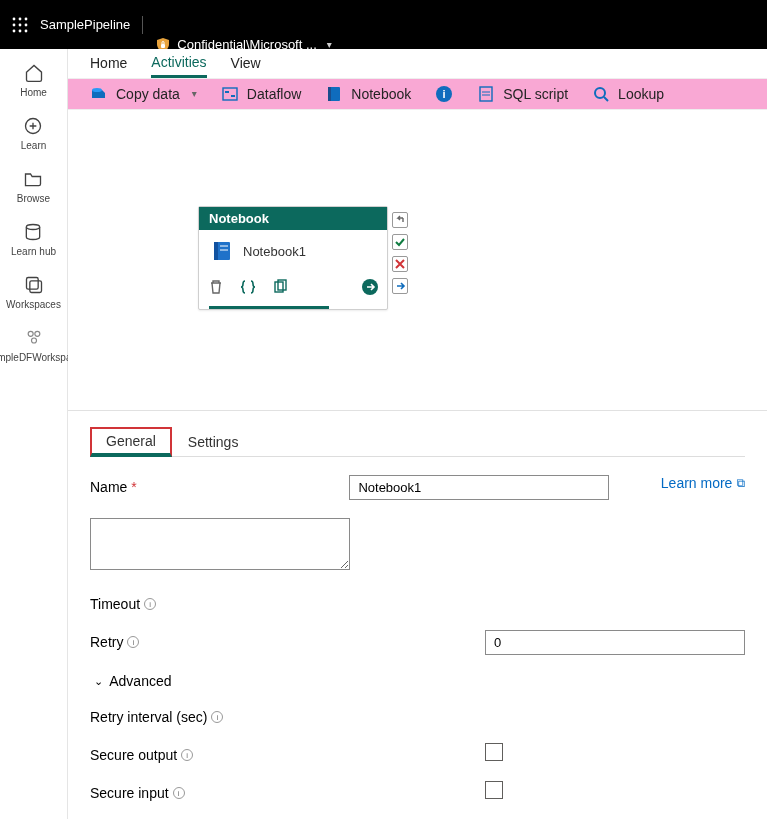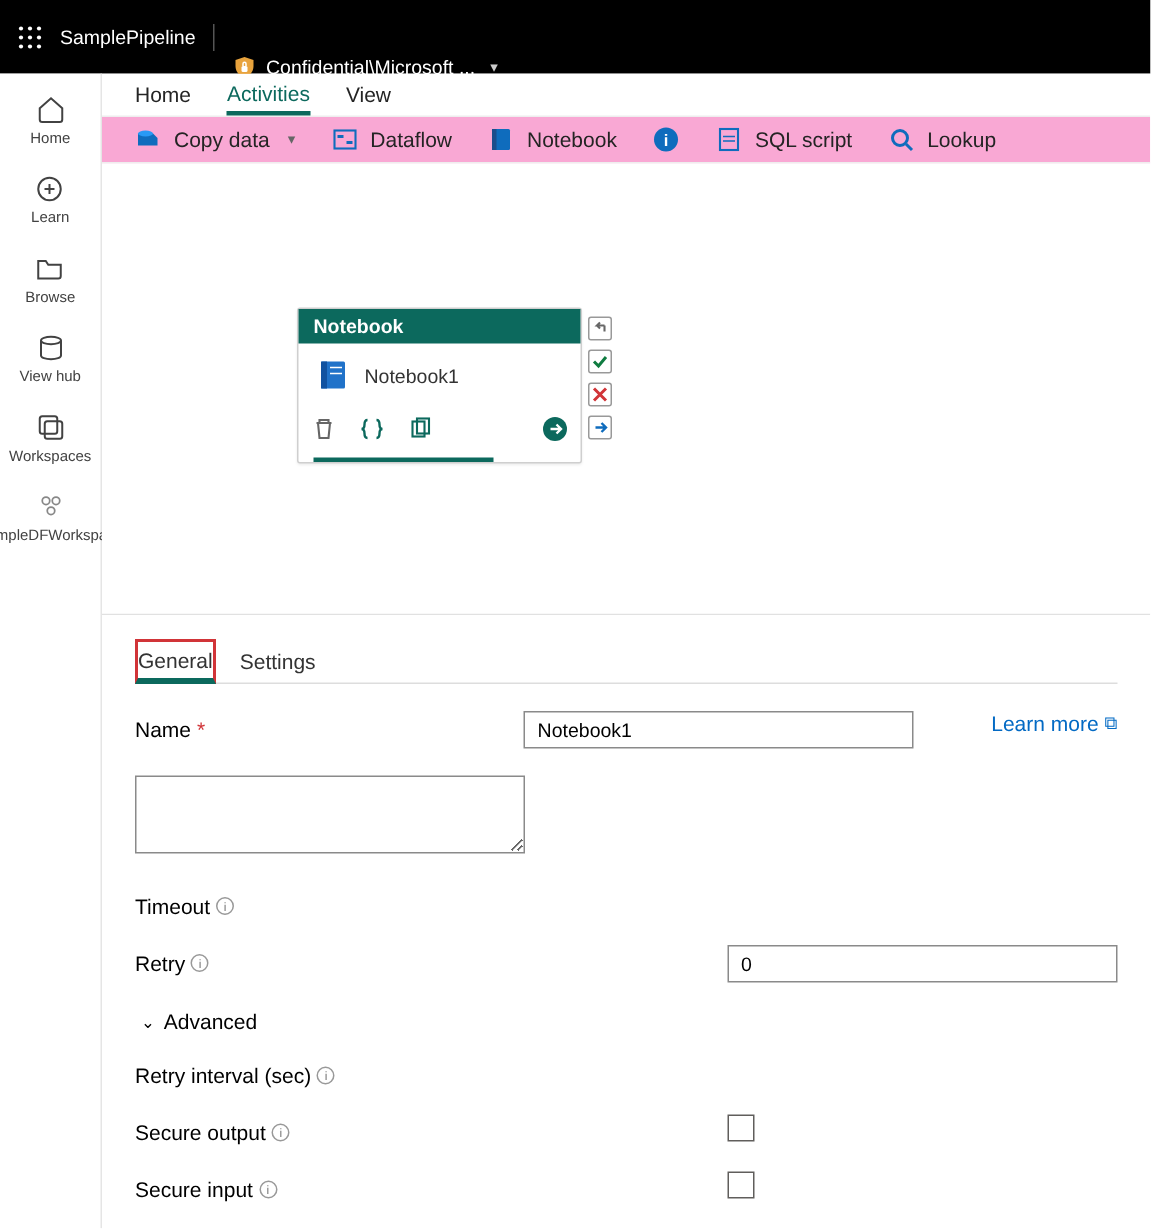--- a/index.html
+++ b/index.html
@@ -120,7 +120,7 @@
           <ellipse cx="12" cy="6" rx="8" ry="3"></ellipse>
           <path d="M4 6v12c0 1.7 3.6 3 8 3s8-1.3 8-3V6"></path>
         </svg>
-      <span class="rail-label">View hub</span>
+      <span class="rail-label">Learn hub</span>
     </div>
     <div class="rail-item">
       <svg viewBox="0 0 24 24" fill="none" stroke="#424242" stroke-width="1.6">

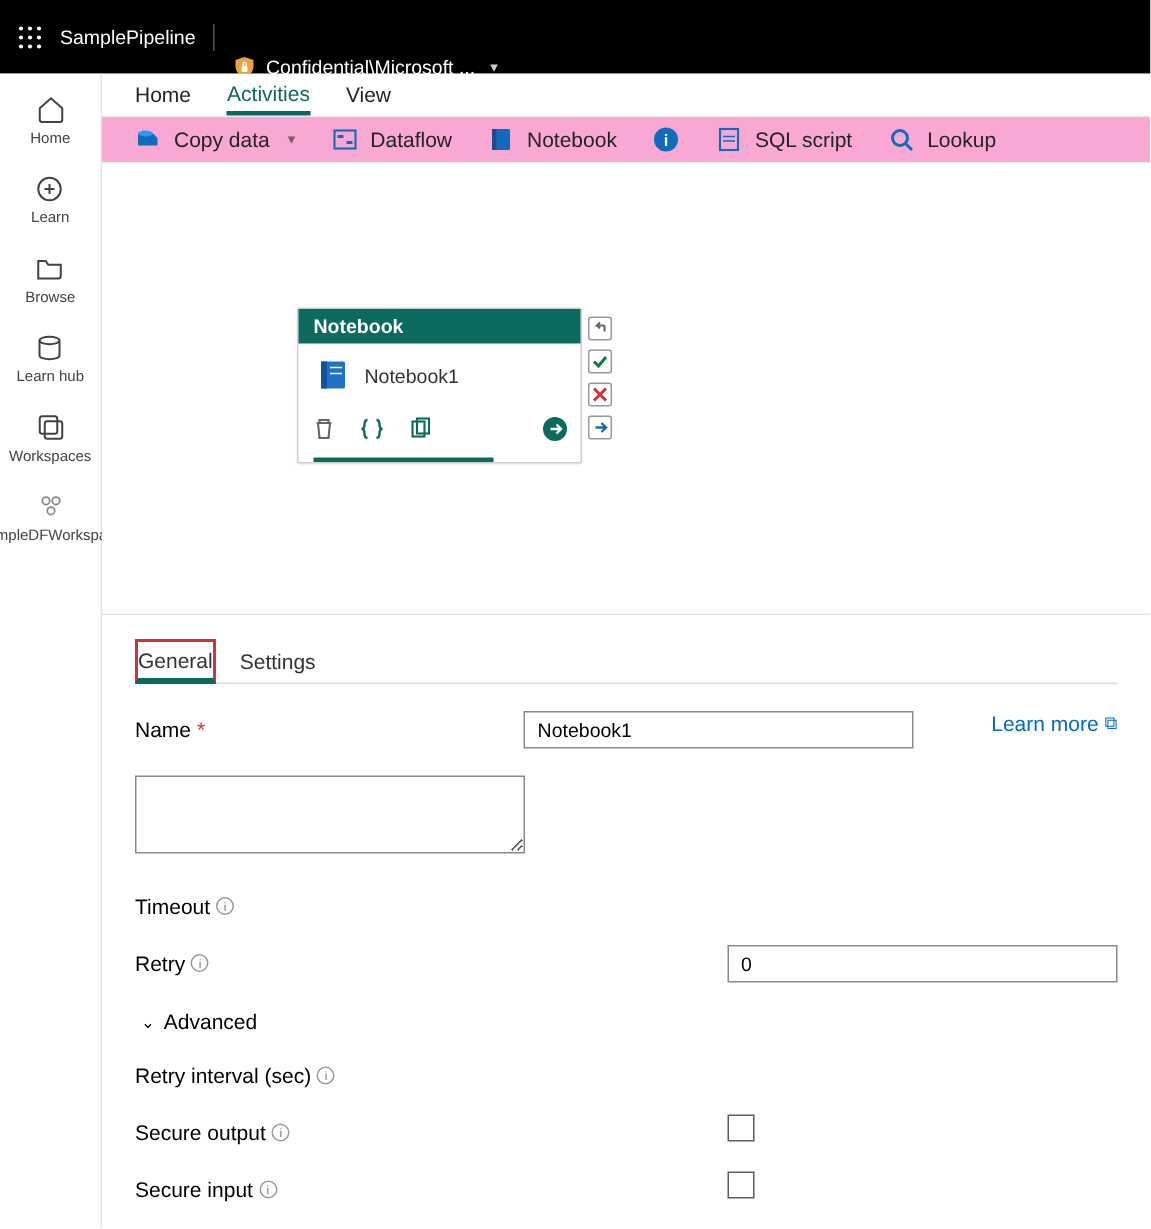--- a/index.html
+++ b/index.html
@@ -43,7 +43,7 @@
 .prop-section { border-top: 1px solid #e1e1e1; padding: 16px 22px 0 22px; }
 .prop-tabs { display: flex; gap: 6px; align-items: center; }
 .prop-tab { font-size: 14px; padding: 6px 10px; cursor: pointer; color: #333; }
-.prop-tab.active { border: 2px solid #d13438; border-bottom: 4px solid #0c695d; padding: 4px 0; }
+.prop-tab.active { border: 2px solid #d13438; border-bottom: 4px solid #0c695d; padding: 4px 14px; }
 .prop-divider { border-bottom: 1px solid #ddd; margin-top: -1px; margin-bottom: 18px; }
 
 .form-row { display: flex; align-items: flex-start; margin-bottom: 18px; justify-content: space-between; }

